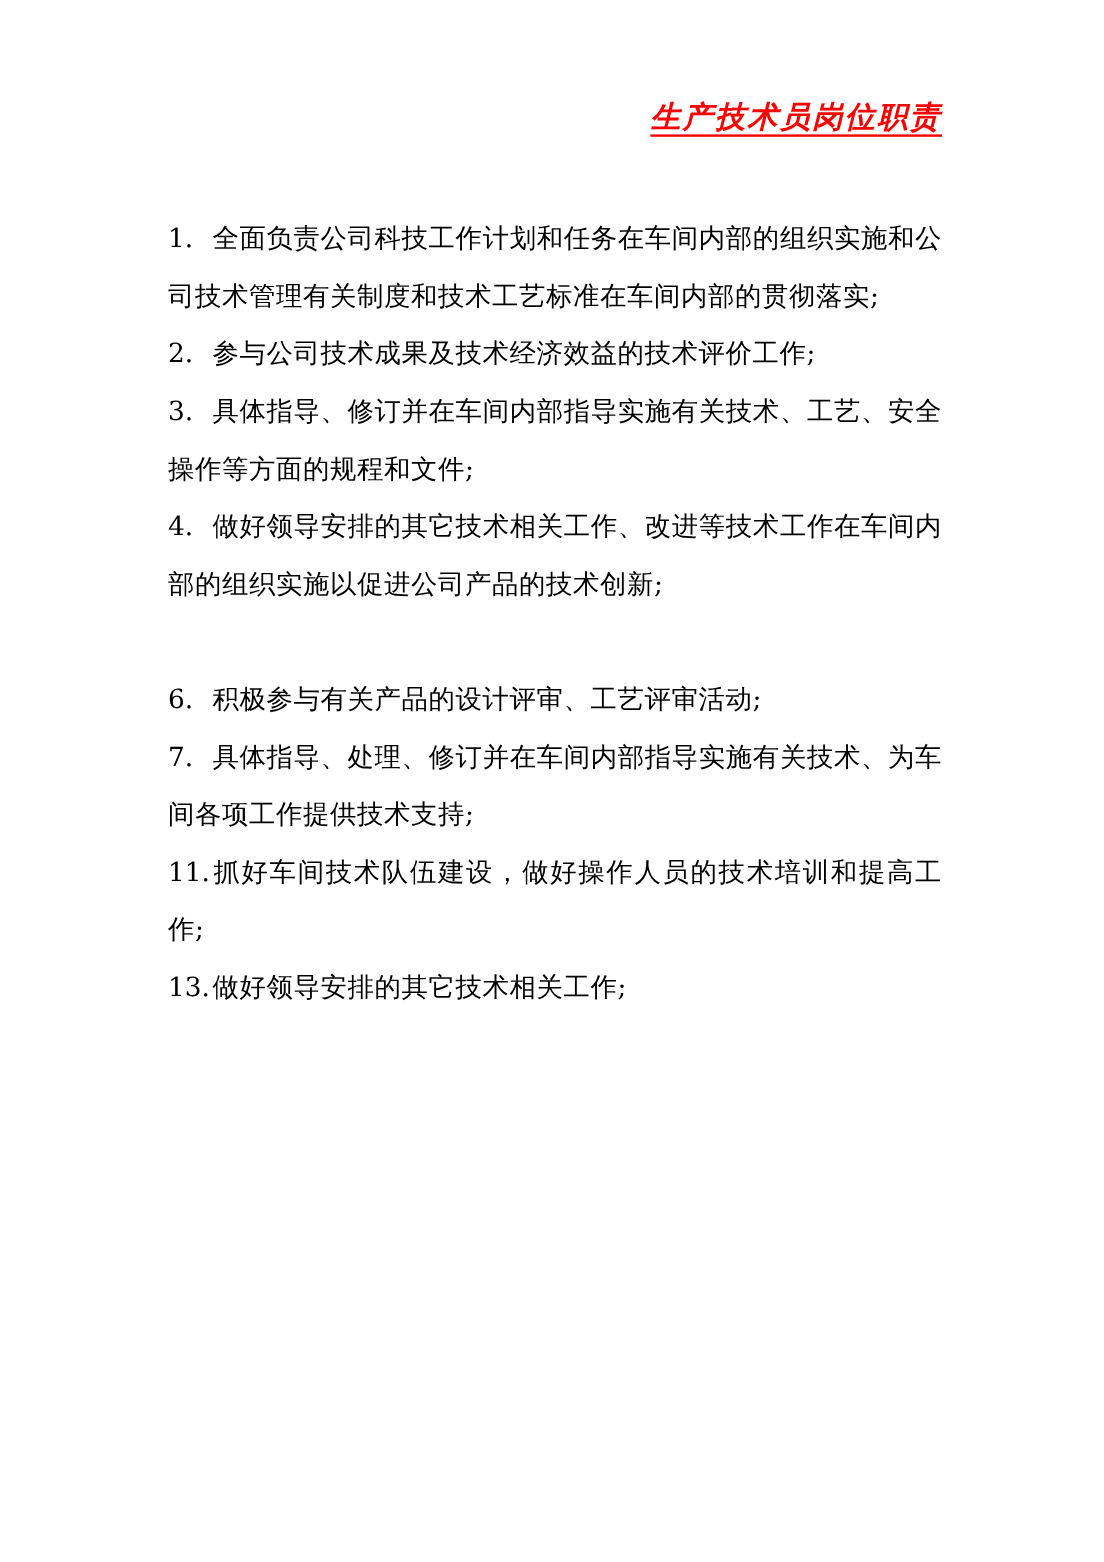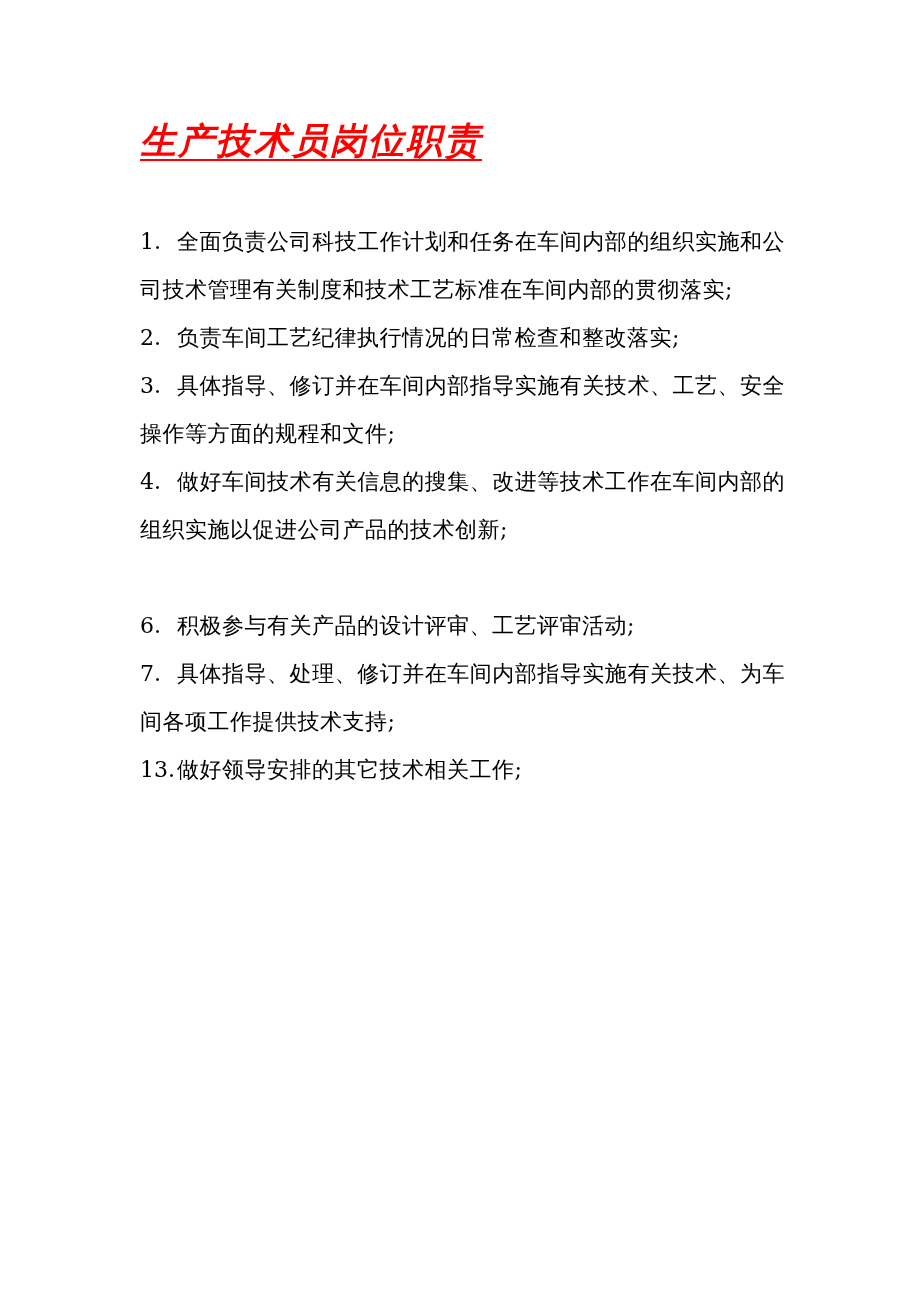--- a/index.html
+++ b/index.html
@@ -20,9 +20,9 @@
     padding: 0 135px 0 140px;
   }
   .doc-title {
-    margin-top: 120px;
-    text-align: left;
-    font-size: 36px;
+    margin-top: 78px;
+    text-align: right;
+    font-size: 25px;
     line-height: 40px;
     font-weight: bold;
     font-style: italic;

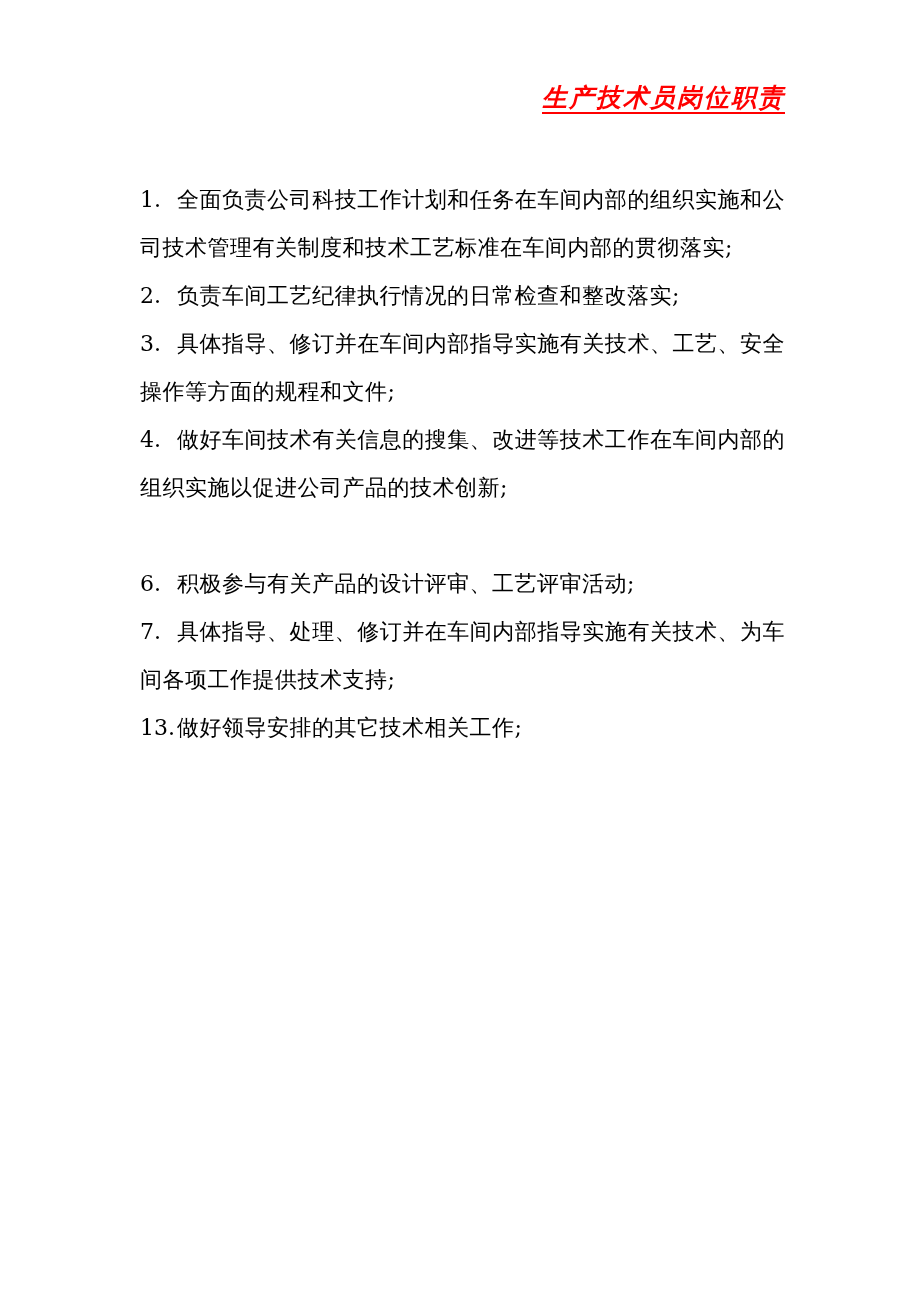--- a/index.html
+++ b/index.html
@@ -56,7 +56,7 @@
   <h1 class="doc-title" style="color: rgb(255, 0, 0); text-decoration-color: rgb(255, 0, 0);">生产技术员岗位职责</h1>
   <div class="doc-body">
       <p class="list-item"><span class="item-num">1.</span><span class="item-text">全面负责公司科技工作计划和任务在车间内部的组织实施和公司技术管理有关制度和技术工艺标准在车间内部的贯彻落实;</span></p>
-      <p class="list-item"><span class="item-num">2.</span><span class="item-text">负责车间工艺纪律执行情况的日常检查和整改落实;</span></p>
+      <p class="list-item"><span class="item-num">2.</span><span class="item-text">参与公司技术成果及技术经济效益的技术评价工作;</span></p>
       <p class="list-item"><span class="item-num">3.</span><span class="item-text">具体指导、修订并在车间内部指导实施有关技术、工艺、安全操作等方面的规程和文件;</span></p>
       <p class="list-item"><span class="item-num">4.</span><span class="item-text">做好车间技术有关信息的搜集、改进等技术工作在车间内部的组织实施以促进公司产品的技术创新;</span></p>
       <p class="blank-line">&nbsp;</p>

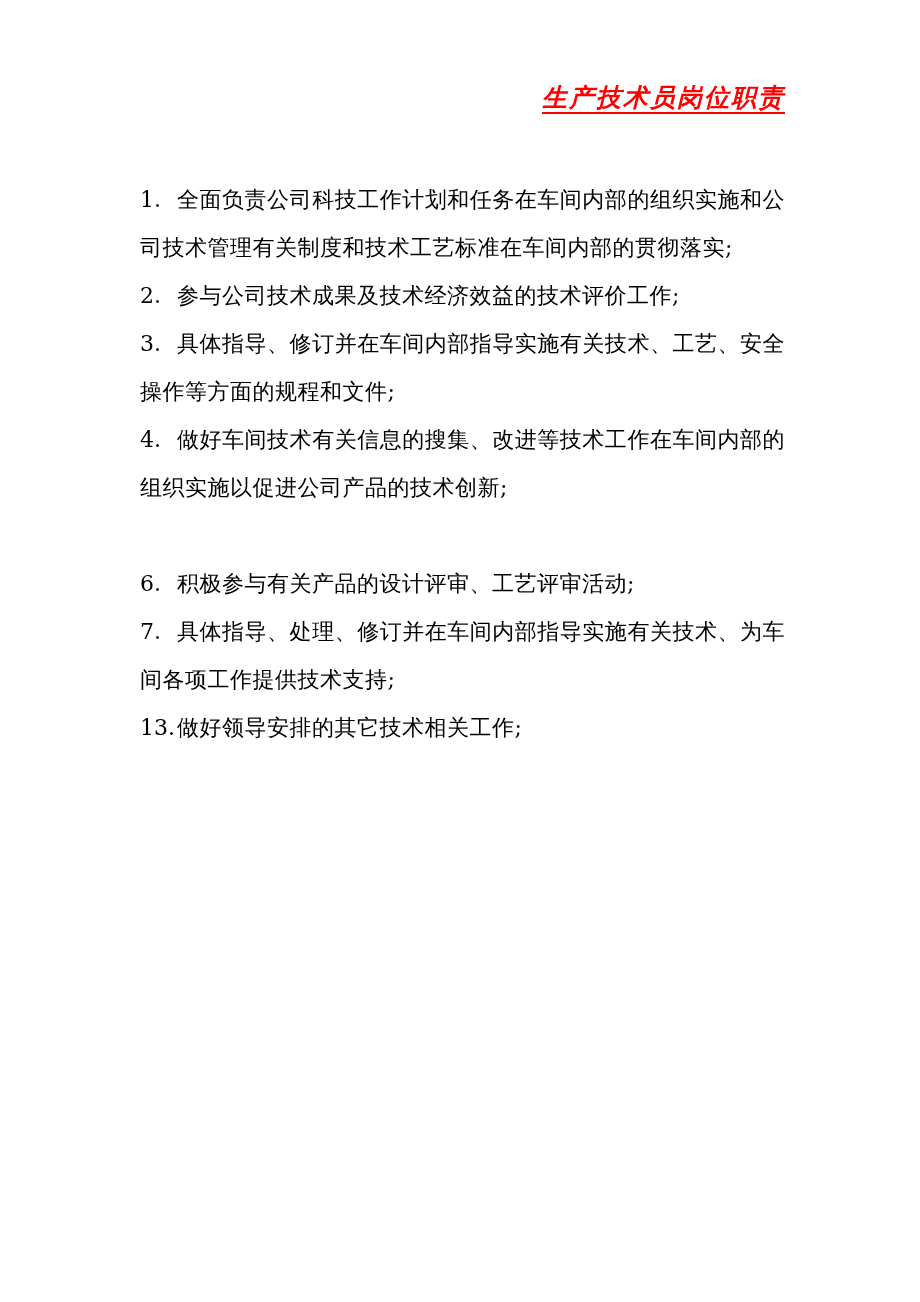--- a/index.html
+++ b/index.html
@@ -58,7 +58,7 @@
       <p class="list-item"><span class="item-num">1.</span><span class="item-text">全面负责公司科技工作计划和任务在车间内部的组织实施和公司技术管理有关制度和技术工艺标准在车间内部的贯彻落实;</span></p>
       <p class="list-item"><span class="item-num">2.</span><span class="item-text">参与公司技术成果及技术经济效益的技术评价工作;</span></p>
       <p class="list-item"><span class="item-num">3.</span><span class="item-text">具体指导、修订并在车间内部指导实施有关技术、工艺、安全操作等方面的规程和文件;</span></p>
-      <p class="list-item"><span class="item-num">4.</span><span class="item-text">做好车间技术有关信息的搜集、改进等技术工作在车间内部的组织实施以促进公司产品的技术创新;</span></p>
+      <p class="list-item"><span class="item-num">4.</span><span class="item-text">做好领导安排的其它技术相关工作、改进等技术工作在车间内部的组织实施以促进公司产品的技术创新;</span></p>
       <p class="blank-line">&nbsp;</p>
       <p class="list-item"><span class="item-num">6.</span><span class="item-text">积极参与有关产品的设计评审、工艺评审活动;</span></p>
       <p class="list-item"><span class="item-num">7.</span><span class="item-text">具体指导、处理、修订并在车间内部指导实施有关技术、为车间各项工作提供技术支持;</span></p>

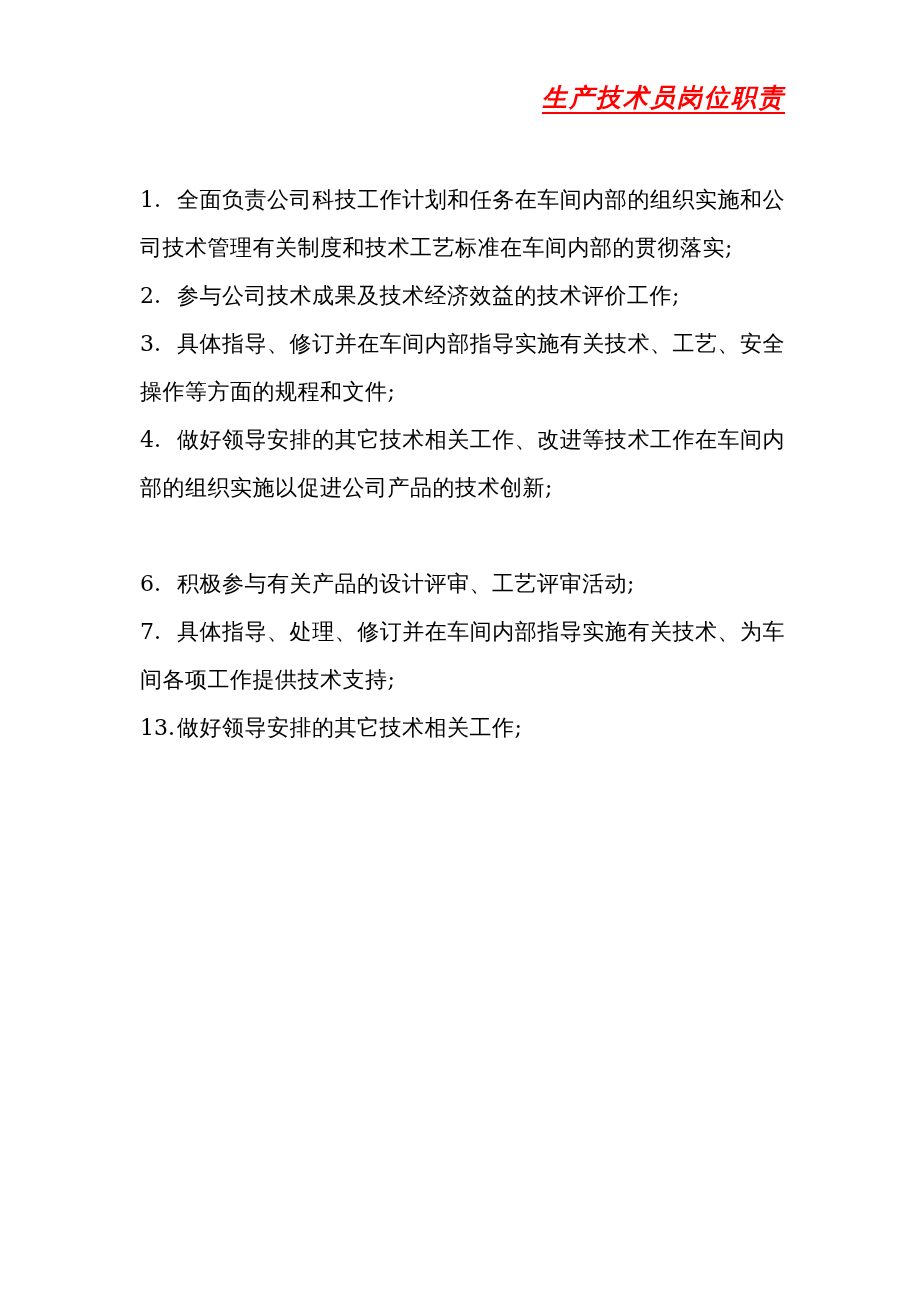--- a/index.html
+++ b/index.html
@@ -62,6 +62,7 @@
       <p class="blank-line">&nbsp;</p>
       <p class="list-item"><span class="item-num">6.</span><span class="item-text">积极参与有关产品的设计评审、工艺评审活动;</span></p>
       <p class="list-item"><span class="item-num">7.</span><span class="item-text">具体指导、处理、修订并在车间内部指导实施有关技术、为车间各项工作提供技术支持;</span></p>
+      <p class="list-item"><span class="item-num">11.</span><span class="item-text">抓好车间技术队伍建设，做好操作人员的技术培训和提高工作;</span></p>
       <p class="list-item"><span class="item-num">13.</span><span class="item-text">做好领导安排的其它技术相关工作;</span></p>
     </div>
 </div>

